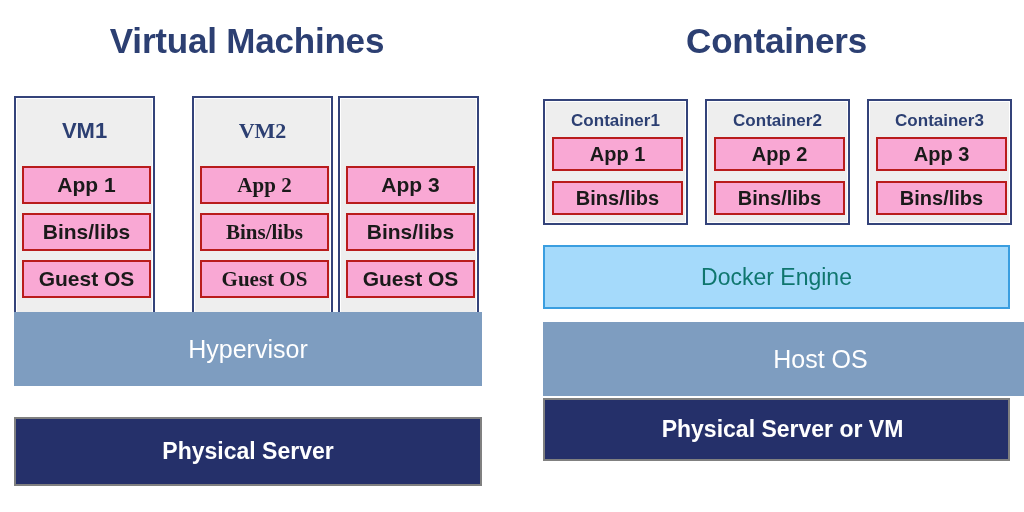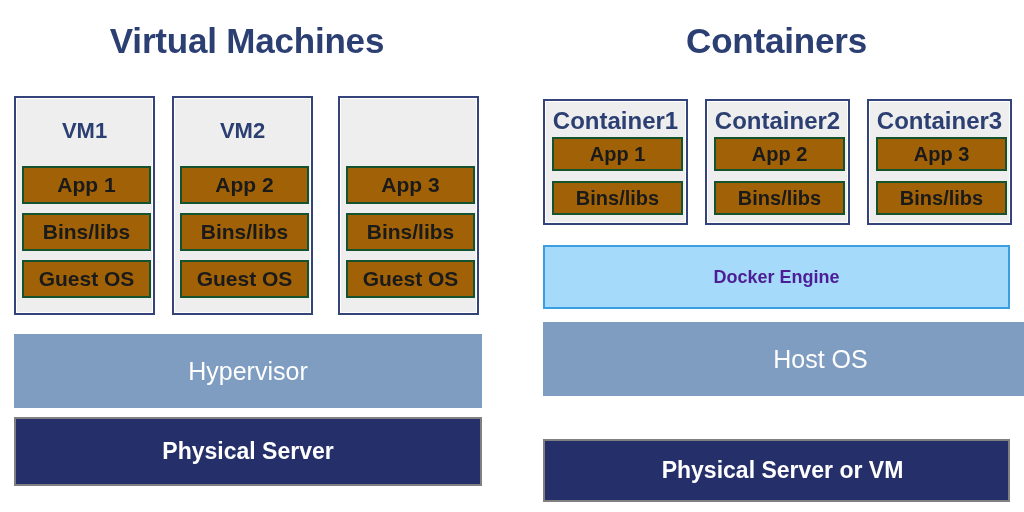--- a/index.html
+++ b/index.html
@@ -74,7 +74,7 @@
   
   .vm-box { width: 141px; height: 219px; top: 96px; }
   #vm-box-0 { left: 14px; }
-  #vm-box-1 { left: 172px; }
+  #vm-box-1 { left: 192px; font-family: Liberation Serif, serif; }
   #vm-box-2 { left: 338px; }
   .vm-box .unit-label { top: 20px; font-size: 22px; line-height: 26px; }
   .vm-box .blue-block {

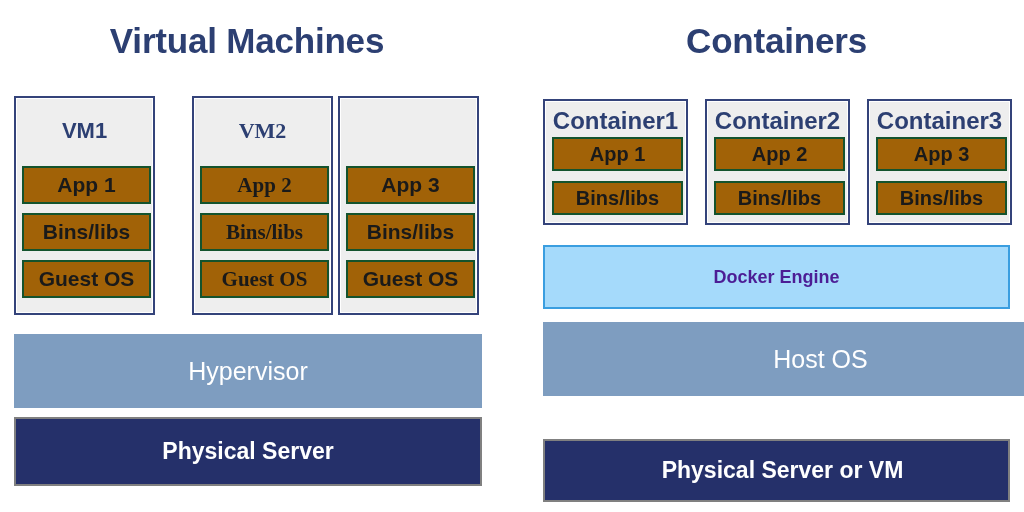--- a/index.html
+++ b/index.html
@@ -90,7 +90,7 @@
   #ct-box-0 { left: 543px; }
   #ct-box-1 { left: 705px; padding-left: 25px; }
   #ct-box-2 { left: 867px; }
-  .ct-box .unit-label { top: 8px; font-size: 24px; line-height: 24px; }
+  .ct-box .unit-label { top: 8px; font-size: 17px; line-height: 24px; }
   .ct-box .blue-block {
     left: 7px; width: 131px; height: 34px;
     font-size: 20px; line-height: 23px;

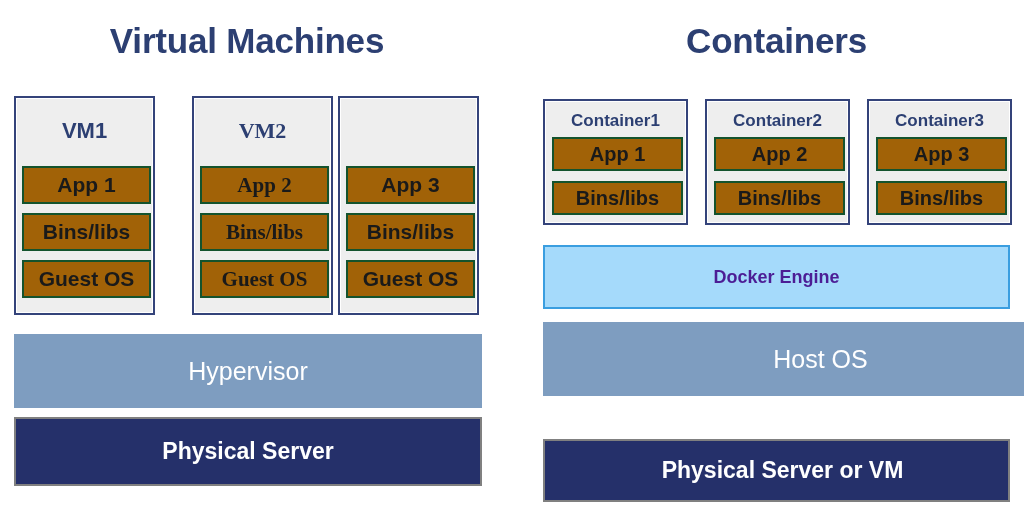--- a/index.html
+++ b/index.html
@@ -59,8 +59,8 @@
   
   .blue-block {
     position: absolute;
-    background: #a16207;
-    border: 2px solid #14532d;
+    background: #f9a8d4;
+    border: 2px solid #b91c1c;
     box-sizing: border-box;
     color: #1a1a1a;
     font-weight: bold;

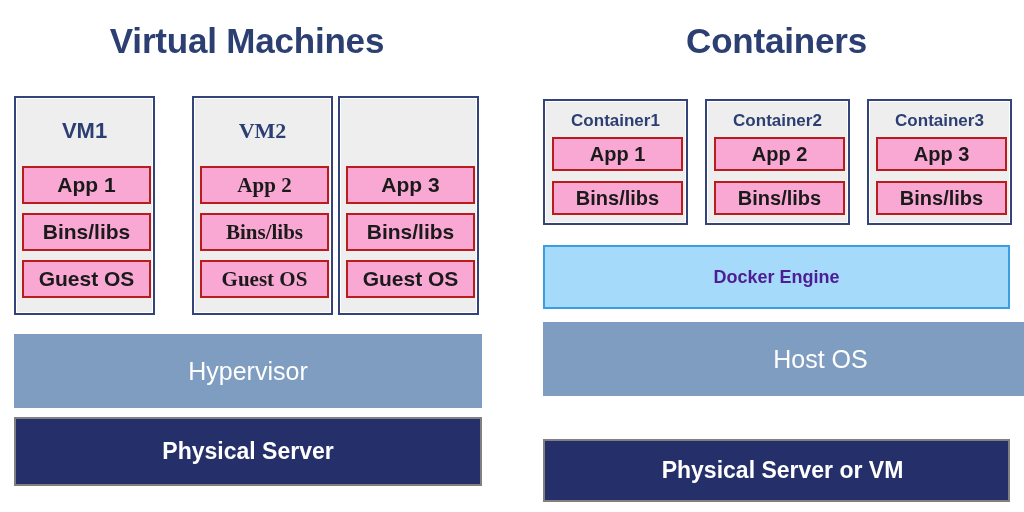--- a/index.html
+++ b/index.html
@@ -111,9 +111,9 @@
   .bar-docker {
     background: #a5dafb;
     border: 2px solid #3a9ee0;
-    color: #4c1d95;
-    font-weight: bold;
-    font-size: 18px;
+    color: #0f766e;
+    font-weight: normal;
+    font-size: 23px;
   }
   .bar-host {
     background: #7e9dc0;

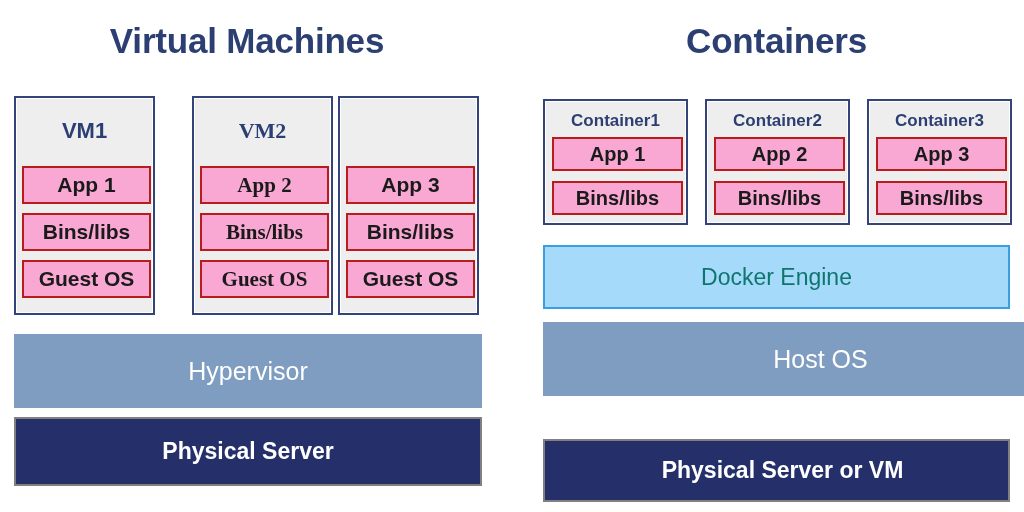--- a/index.html
+++ b/index.html
@@ -130,7 +130,7 @@
     font-size: 23px;
   }
 
-  #bar-hypervisor    { left: 14px;  top: 334px; width: 468px; height: 74px; }
+  #bar-hypervisor    { left: 14px;  top: 312px; width: 468px; height: 74px; }
   #bar-physical-vm   { left: 14px;  top: 417px; width: 468px; height: 69px; }
   #bar-docker-engine { left: 543px; top: 245px; width: 467px; height: 64px; }
   #bar-host-os       { left: 543px; top: 322px; width: 555px; height: 74px; }

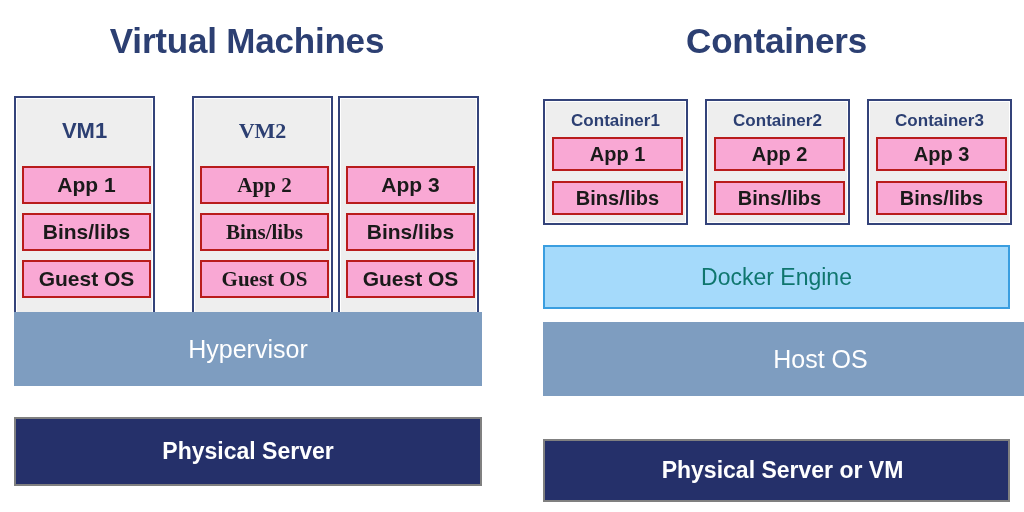--- a/index.html
+++ b/index.html
@@ -134,7 +134,7 @@
   #bar-physical-vm   { left: 14px;  top: 417px; width: 468px; height: 69px; }
   #bar-docker-engine { left: 543px; top: 245px; width: 467px; height: 64px; }
   #bar-host-os       { left: 543px; top: 322px; width: 555px; height: 74px; }
-  #bar-physical-ct   { left: 543px; top: 439px; width: 467px; height: 63px; padding-left: 12px; }
+  #bar-physical-ct   { left: 543px; top: 398px; width: 467px; height: 63px; padding-left: 12px; }
 </style>
 </head>
 <body>

